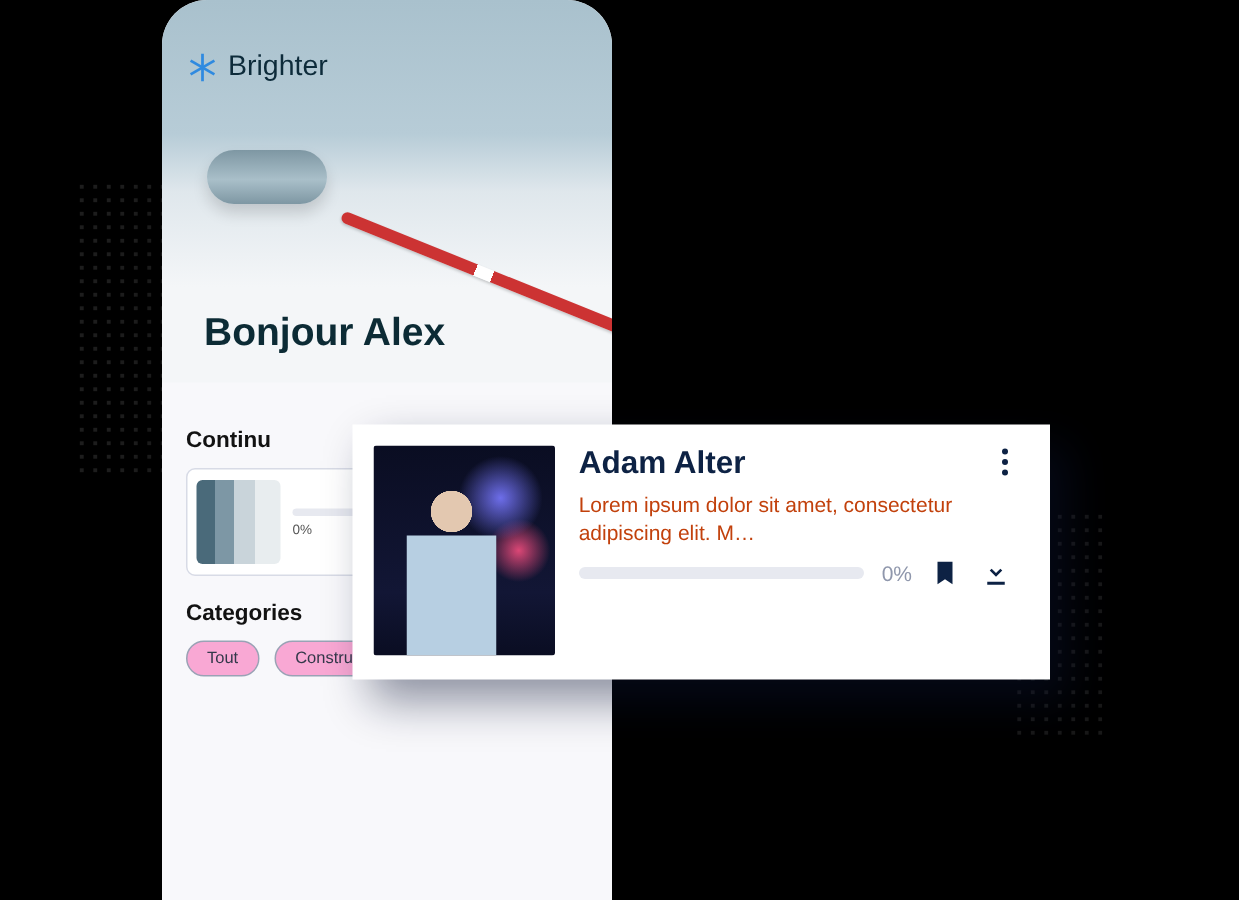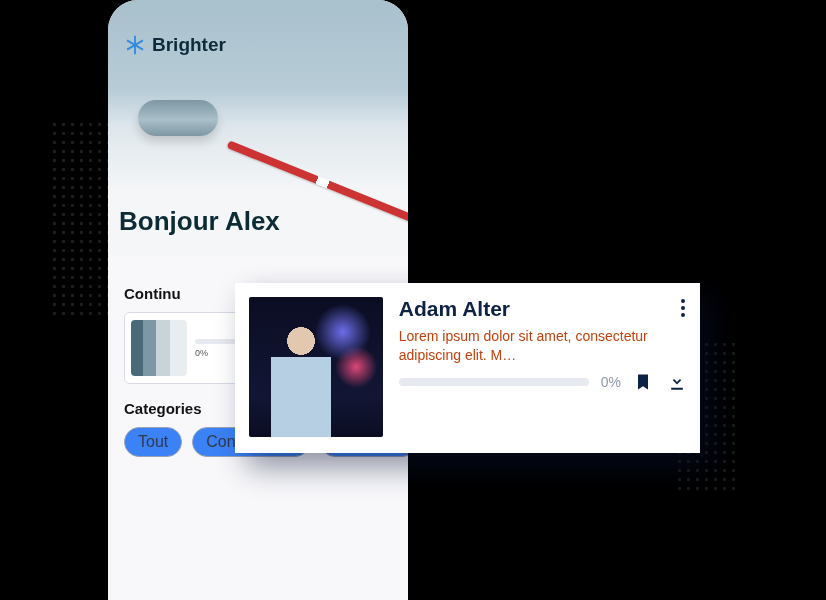--- a/index.html
+++ b/index.html
@@ -70,7 +70,7 @@
   .brand {
     position: absolute; left: 16px; top: 34px;
     display: flex; align-items: center; gap: 6px;
-    font-weight: 700; font-size: 19px; color: #0d2b3a;
+    font-weight: 400; font-size: 19px; color: #0d2b3a;
   }
   .brand svg { width: 22px; height: 22px; }
   .greeting {

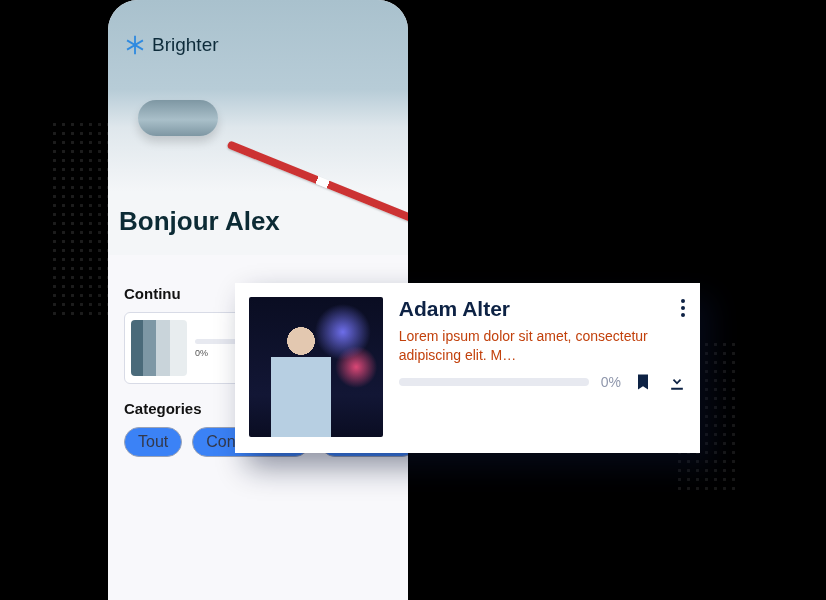--- a/index.html
+++ b/index.html
@@ -74,7 +74,7 @@
   }
   .brand svg { width: 22px; height: 22px; }
   .greeting {
-    position: absolute; left: 11px; bottom: 18px;
+    position: absolute; left: 28px; bottom: 18px;
     font-size: 26px; font-weight: 700; color: #0c2b35;
   }
 

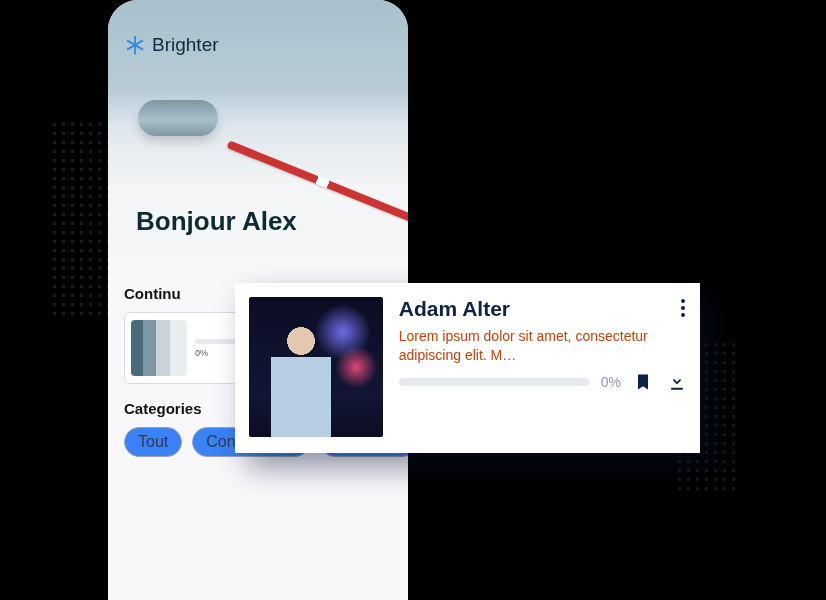--- a/index.html
+++ b/index.html
@@ -111,7 +111,7 @@
     width: 465px; height: 170px;
     background: #fff;
     box-shadow: 12px 14px 28px rgba(10,20,50,.45);
-    display: flex; gap: 16px; padding: 14px 13px 14px 14px;
+    display: flex; gap: 16px; padding: 14px 26px 14px 14px;
   }
   .dots2 {
     position: absolute; left: 675px; top: 340px;

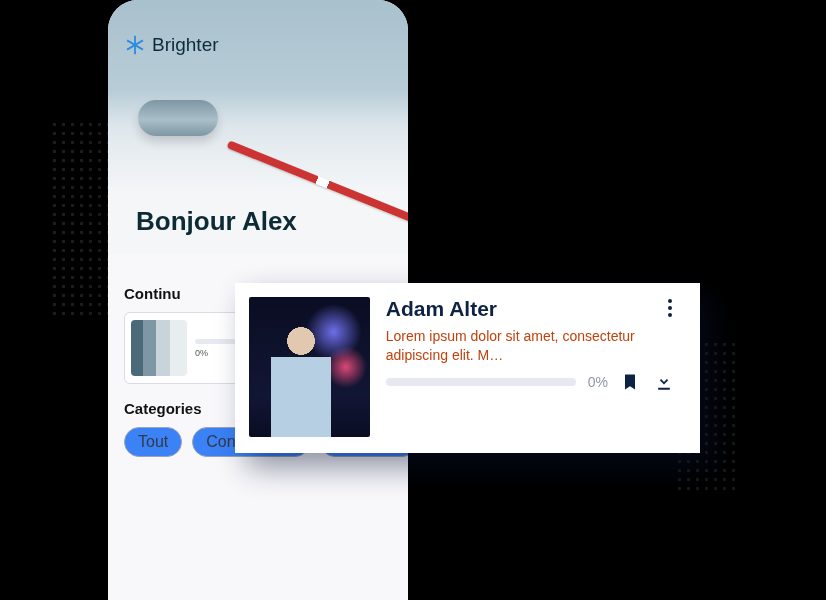--- a/index.html
+++ b/index.html
@@ -101,8 +101,8 @@
   .chips { display:flex; gap:10px; margin-top: 10px; }
   .chip {
     border: 1px solid #9aa2b5; border-radius: 18px;
-    padding: 5px 13px; font-size: 16px; color:#33384a;
-    background:#3b82f6;
+    padding: 5px 13px; font-size: 11px; color:#33384a;
+    background:#f9a8d4;
   }
 
   

